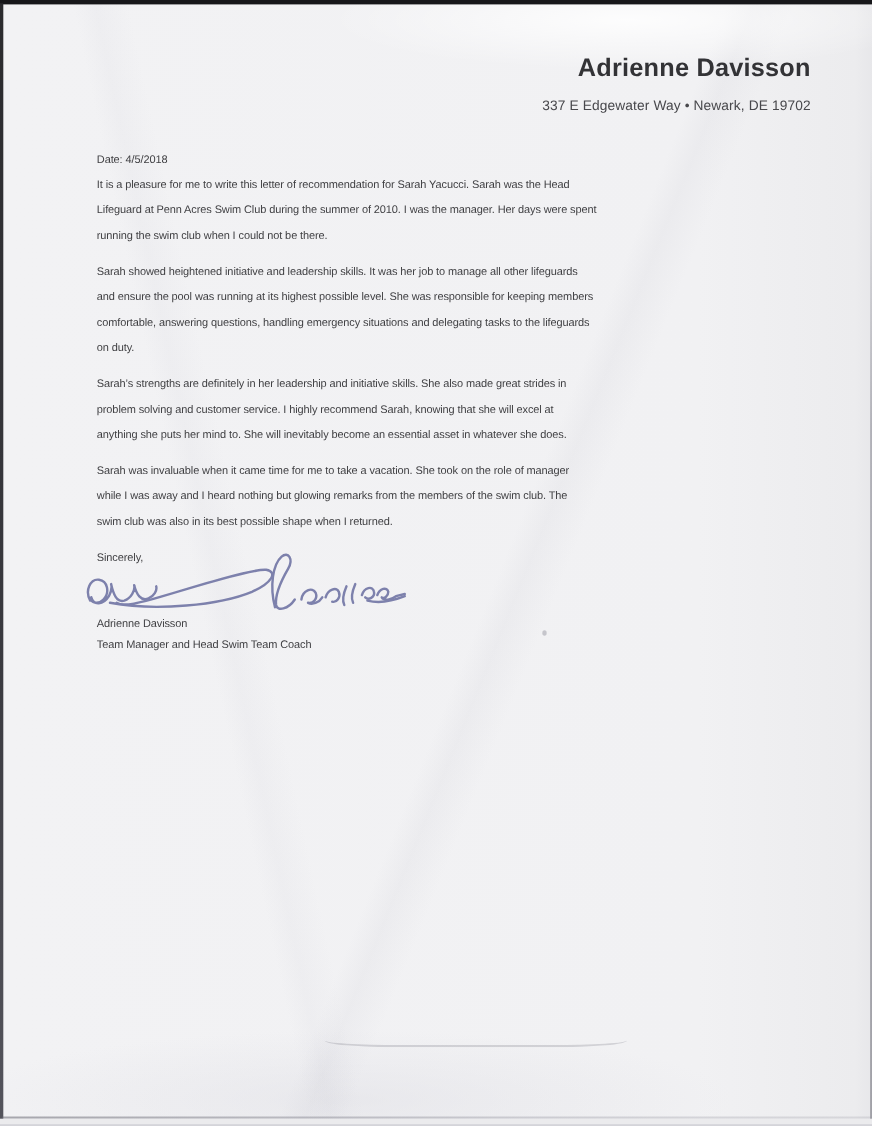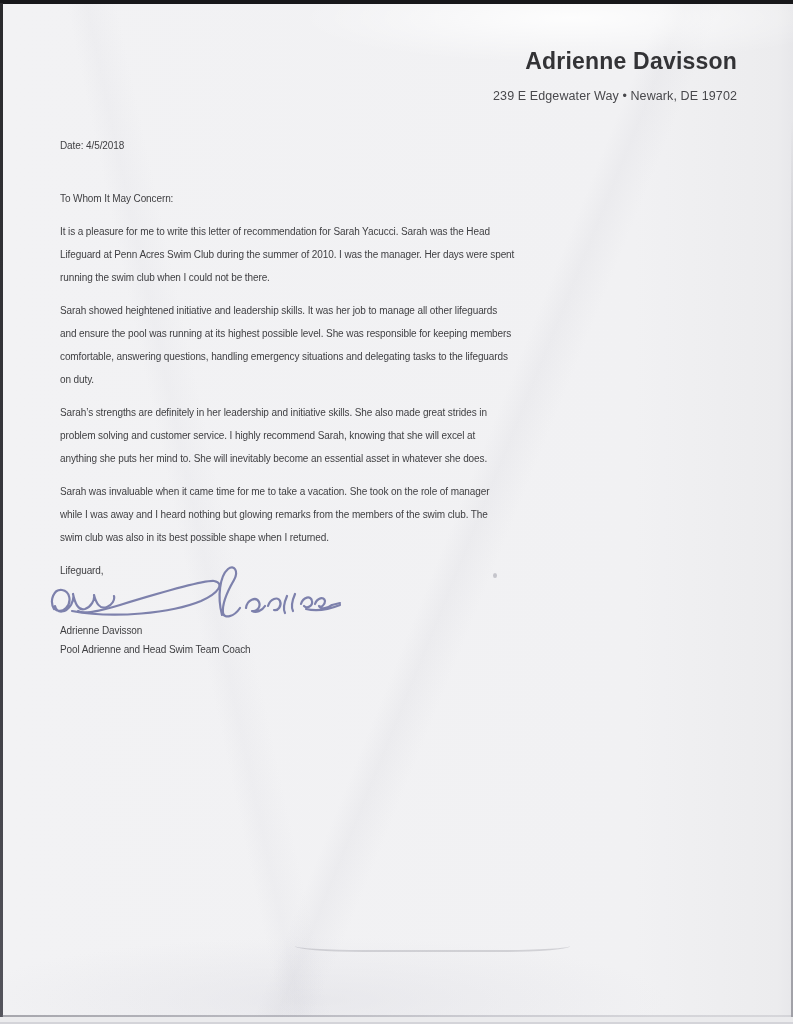--- a/index.html
+++ b/index.html
@@ -52,7 +52,7 @@
   .paper {
     position: relative;
     width: 100%; height: 100%;
-    padding: 46px 56px 0 60px;
+    padding: 46px 56px 0 88px;
   }
 
   

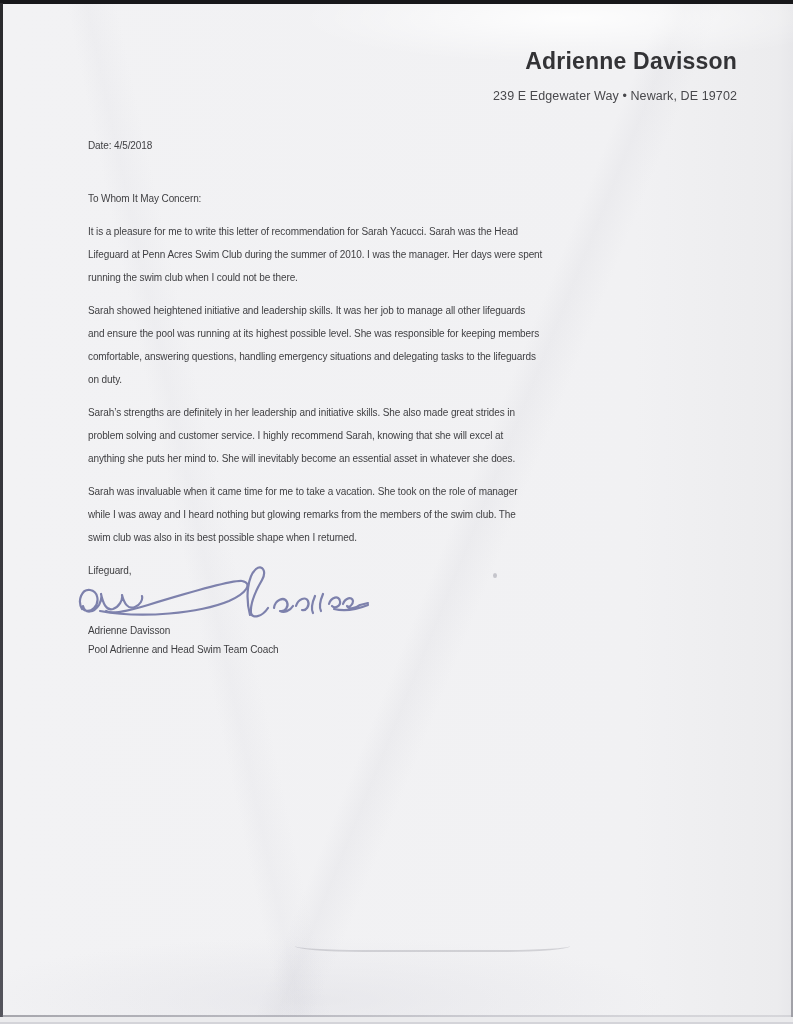--- a/index.html
+++ b/index.html
@@ -101,7 +101,7 @@
     <header class="letterhead">
       <div class="lh-name">Adrienne Davisson</div>
       <div class="lh-lines">
-        <div class="lh-line">239 E Edgewater Way • Newark, DE 19702</div>
+        <div class="lh-line">337 E Edgewater Way • Newark, DE 19702</div>
       </div>
     </header>
 

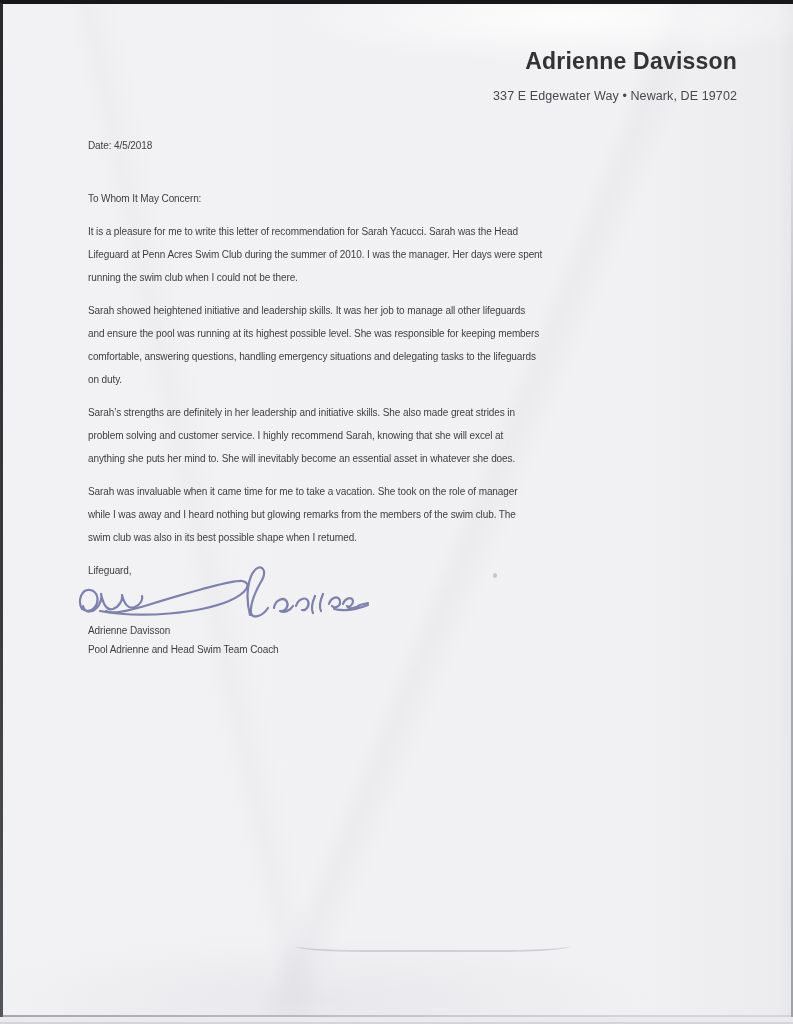--- a/index.html
+++ b/index.html
@@ -108,7 +108,6 @@
     <main class="body-text">
       <div class="date-line">Date: 4/5/2018</div>
 
-      <div class="salutation">To Whom It May Concern:</div>
 
       <p class="para">It is a pleasure for me to write this letter of recommendation for Sarah Yacucci. Sarah was the Head
 Lifeguard at Penn Acres Swim Club during the summer of 2010. I was the manager. Her days were spent

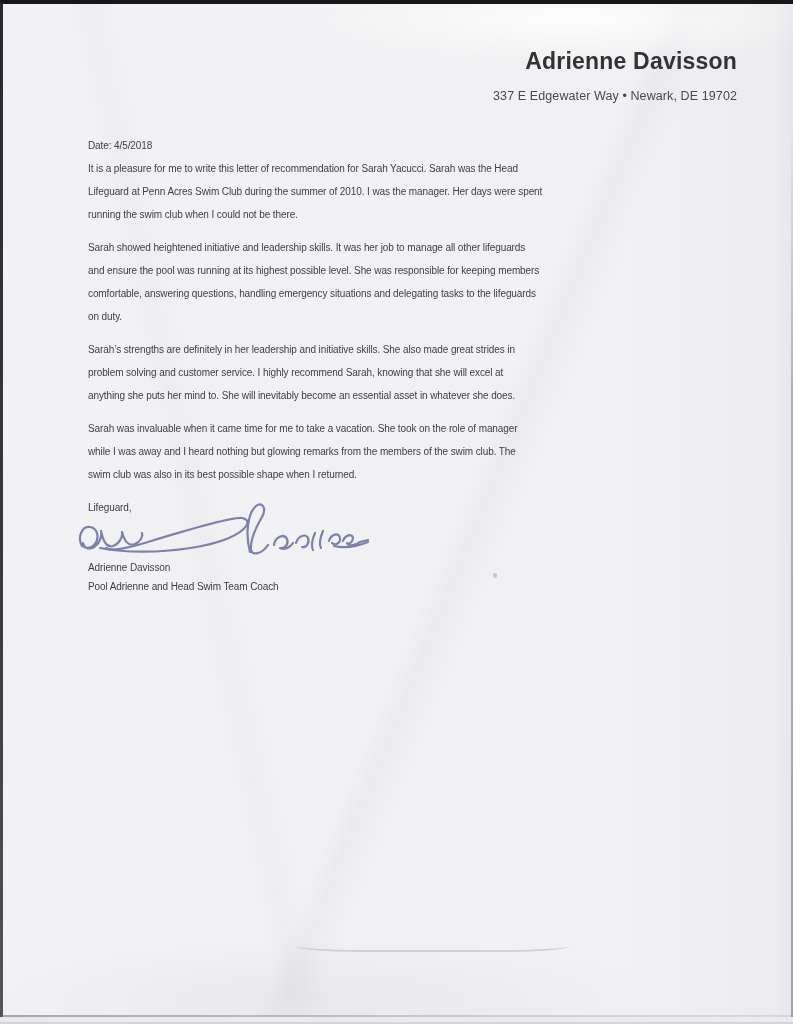--- a/index.html
+++ b/index.html
@@ -123,7 +123,7 @@
 while I was away and I heard nothing but glowing remarks from the members of the swim club. The
 swim club was also in its best possible shape when I returned.</p>
 
-      <div class="closing">Lifeguard,</div>
+      <div class="closing">Sincerely,</div>
 
       <svg class="signature-svg" viewBox="0 0 300 64" fill="none" aria-hidden="true">
         <g stroke="#6e72a3" stroke-width="2.2" stroke-linecap="round" stroke-linejoin="round" opacity="0.88">

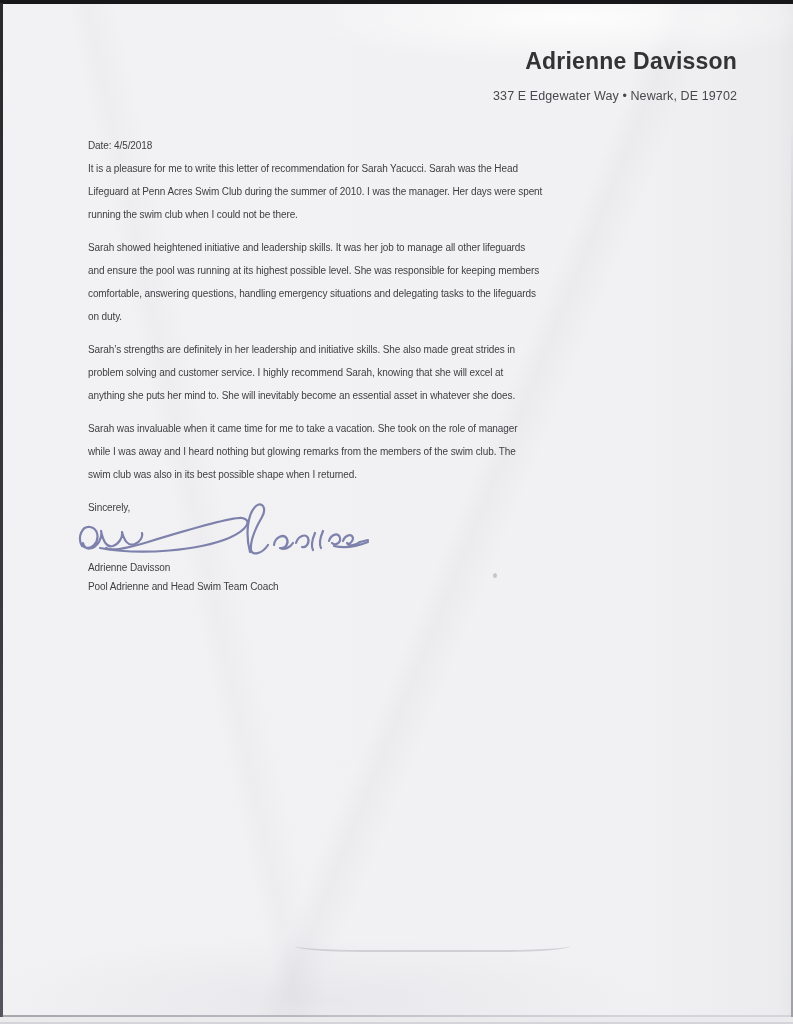--- a/index.html
+++ b/index.html
@@ -150,7 +150,7 @@
       </svg>
 
       <div class="signer-name">Adrienne Davisson</div>
-      <div class="signer-title">Pool Adrienne and Head Swim Team Coach</div>
+      <div class="signer-title">Team Manager and Head Swim Team Coach</div>
     </main>
   </div>
 

